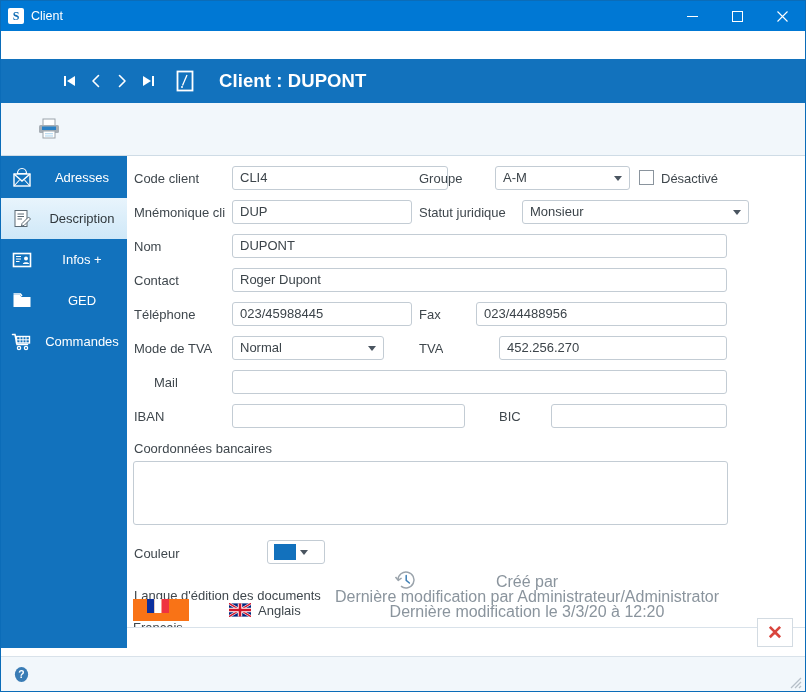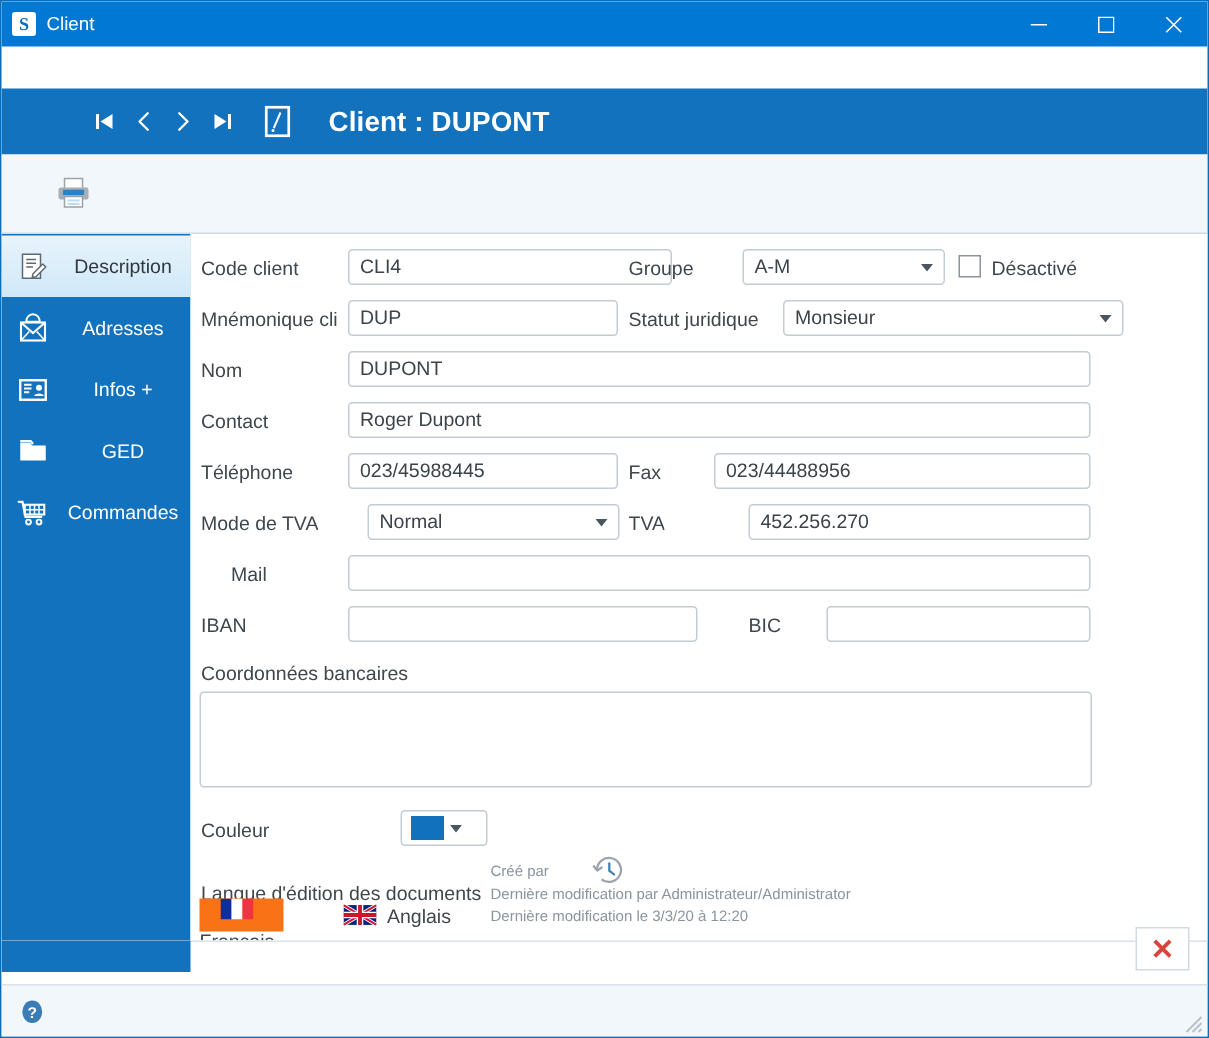--- a/index.html
+++ b/index.html
@@ -401,17 +401,6 @@
 
     <div class="sidebar">
 
-      <div class="side-item active">
-        <span class="side-ico">
-          <svg width="22" height="22" viewBox="0 0 22 22">
-            <rect x="4" y="2.5" width="12" height="16" fill="#ffffff" stroke="#5c6a74" stroke-width="1"></rect>
-            <path d="M6.5 6 H13 M6.5 8.5 H13 M6.5 11 H11" stroke="#5c6a74" stroke-width="1"></path>
-            <path d="M17.5 9 L19.5 11 L13 17.5 L10.5 18 L11 15.5 Z" fill="#ffffff" stroke="#5c6a74" stroke-width="1" stroke-linejoin="round"></path>
-          </svg>
-        </span>
-        <span class="side-label">Description</span>
-      </div>
-
       <div class="side-item">
         <span class="side-ico">
           <svg width="22" height="22" viewBox="0 0 22 22">
@@ -422,6 +411,17 @@
           </svg>
         </span>
         <span class="side-label">Adresses</span>
+      </div>
+
+      <div class="side-item active">
+        <span class="side-ico">
+          <svg width="22" height="22" viewBox="0 0 22 22">
+            <rect x="4" y="2.5" width="12" height="16" fill="#ffffff" stroke="#5c6a74" stroke-width="1"></rect>
+            <path d="M6.5 6 H13 M6.5 8.5 H13 M6.5 11 H11" stroke="#5c6a74" stroke-width="1"></path>
+            <path d="M17.5 9 L19.5 11 L13 17.5 L10.5 18 L11 15.5 Z" fill="#ffffff" stroke="#5c6a74" stroke-width="1" stroke-linejoin="round"></path>
+          </svg>
+        </span>
+        <span class="side-label">Description</span>
       </div>
 
       <div class="side-item">

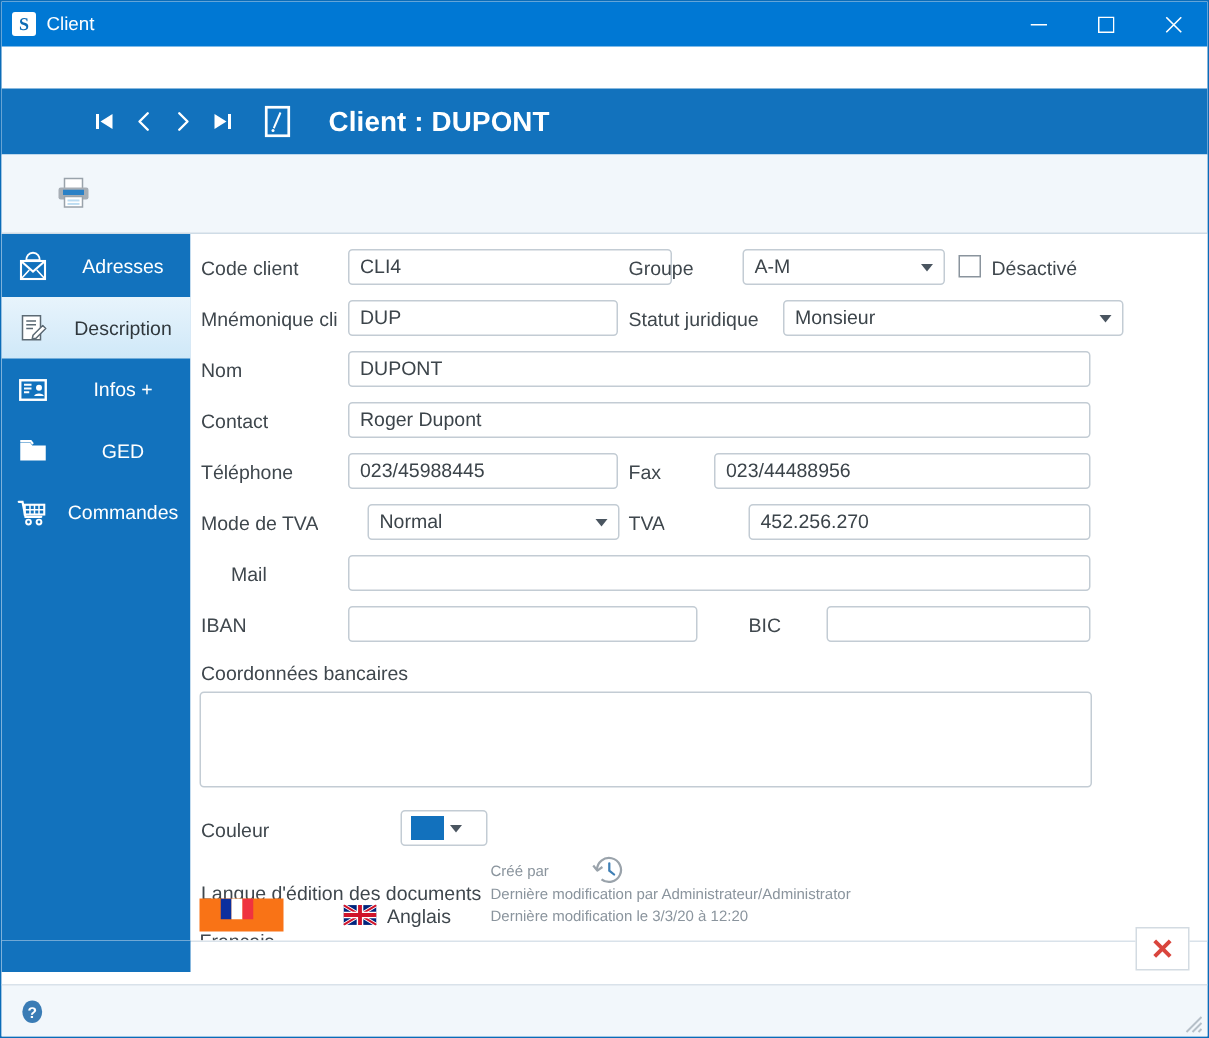--- a/index.html
+++ b/index.html
@@ -494,7 +494,7 @@
       <div class="fld" style="left:349px; top:146px; width:251px;">023/44488956</div>
 
       <div class="lbl" style="left:7px; top:185px;">Mode de TVA</div>
-      <div class="sel" style="left:118px; top:180px; width:168px;">
+      <div class="sel" style="left:105px; top:180px; width:152px;">
         <span class="selval">Normal</span>
         <span class="caret"></span>
       </div>

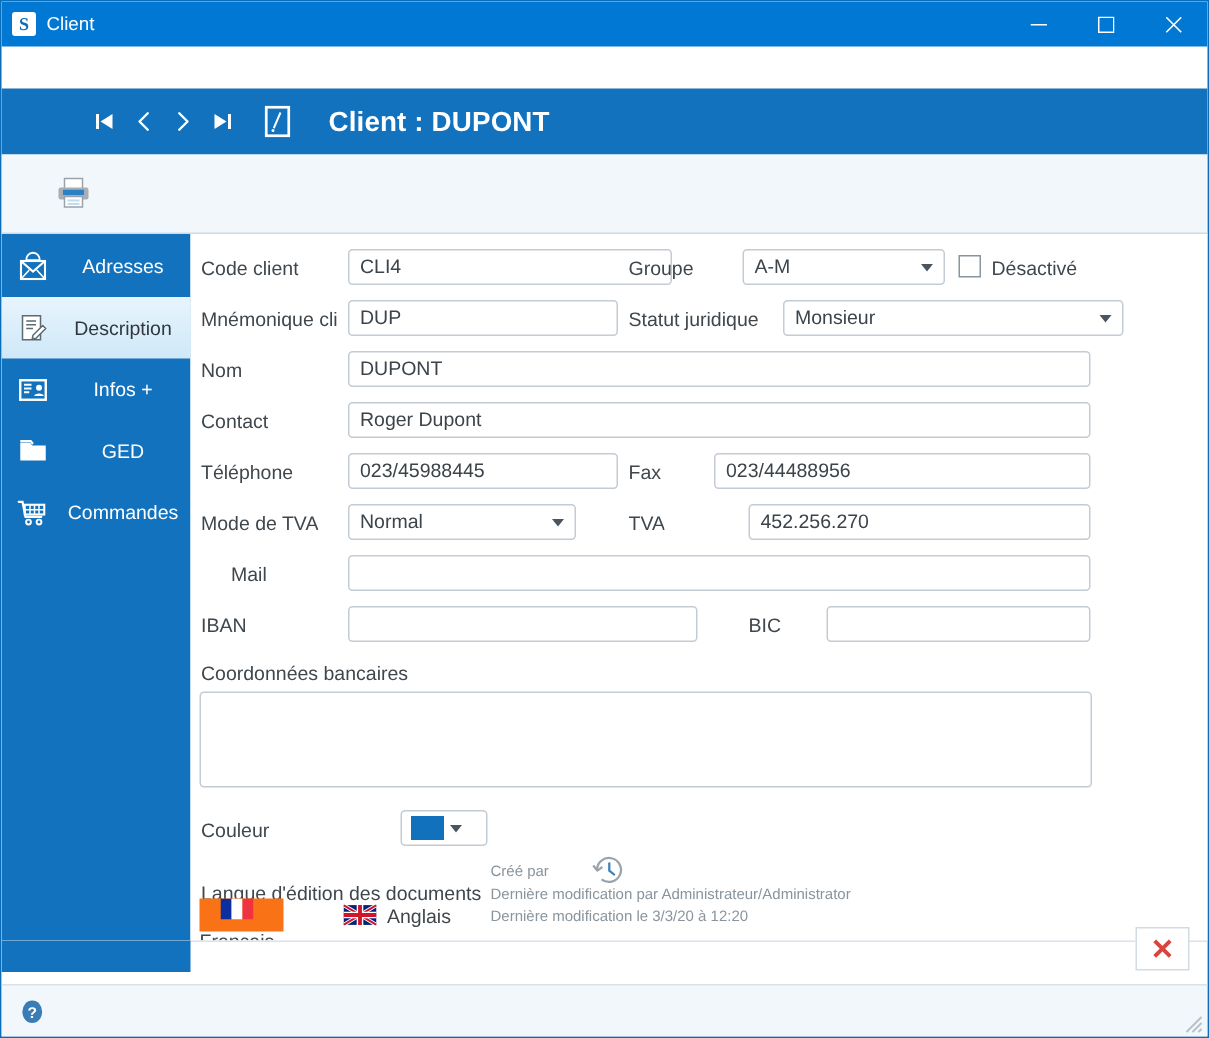--- a/index.html
+++ b/index.html
@@ -266,9 +266,9 @@
 
   .meta {
     position: absolute;
-    text-align: left;
+    text-align: center;
     color: #8a949d;
-    font-size: 10px;
+    font-size: 16px;
     line-height: 15px;
   }
   .hist-ico { position: absolute; }

